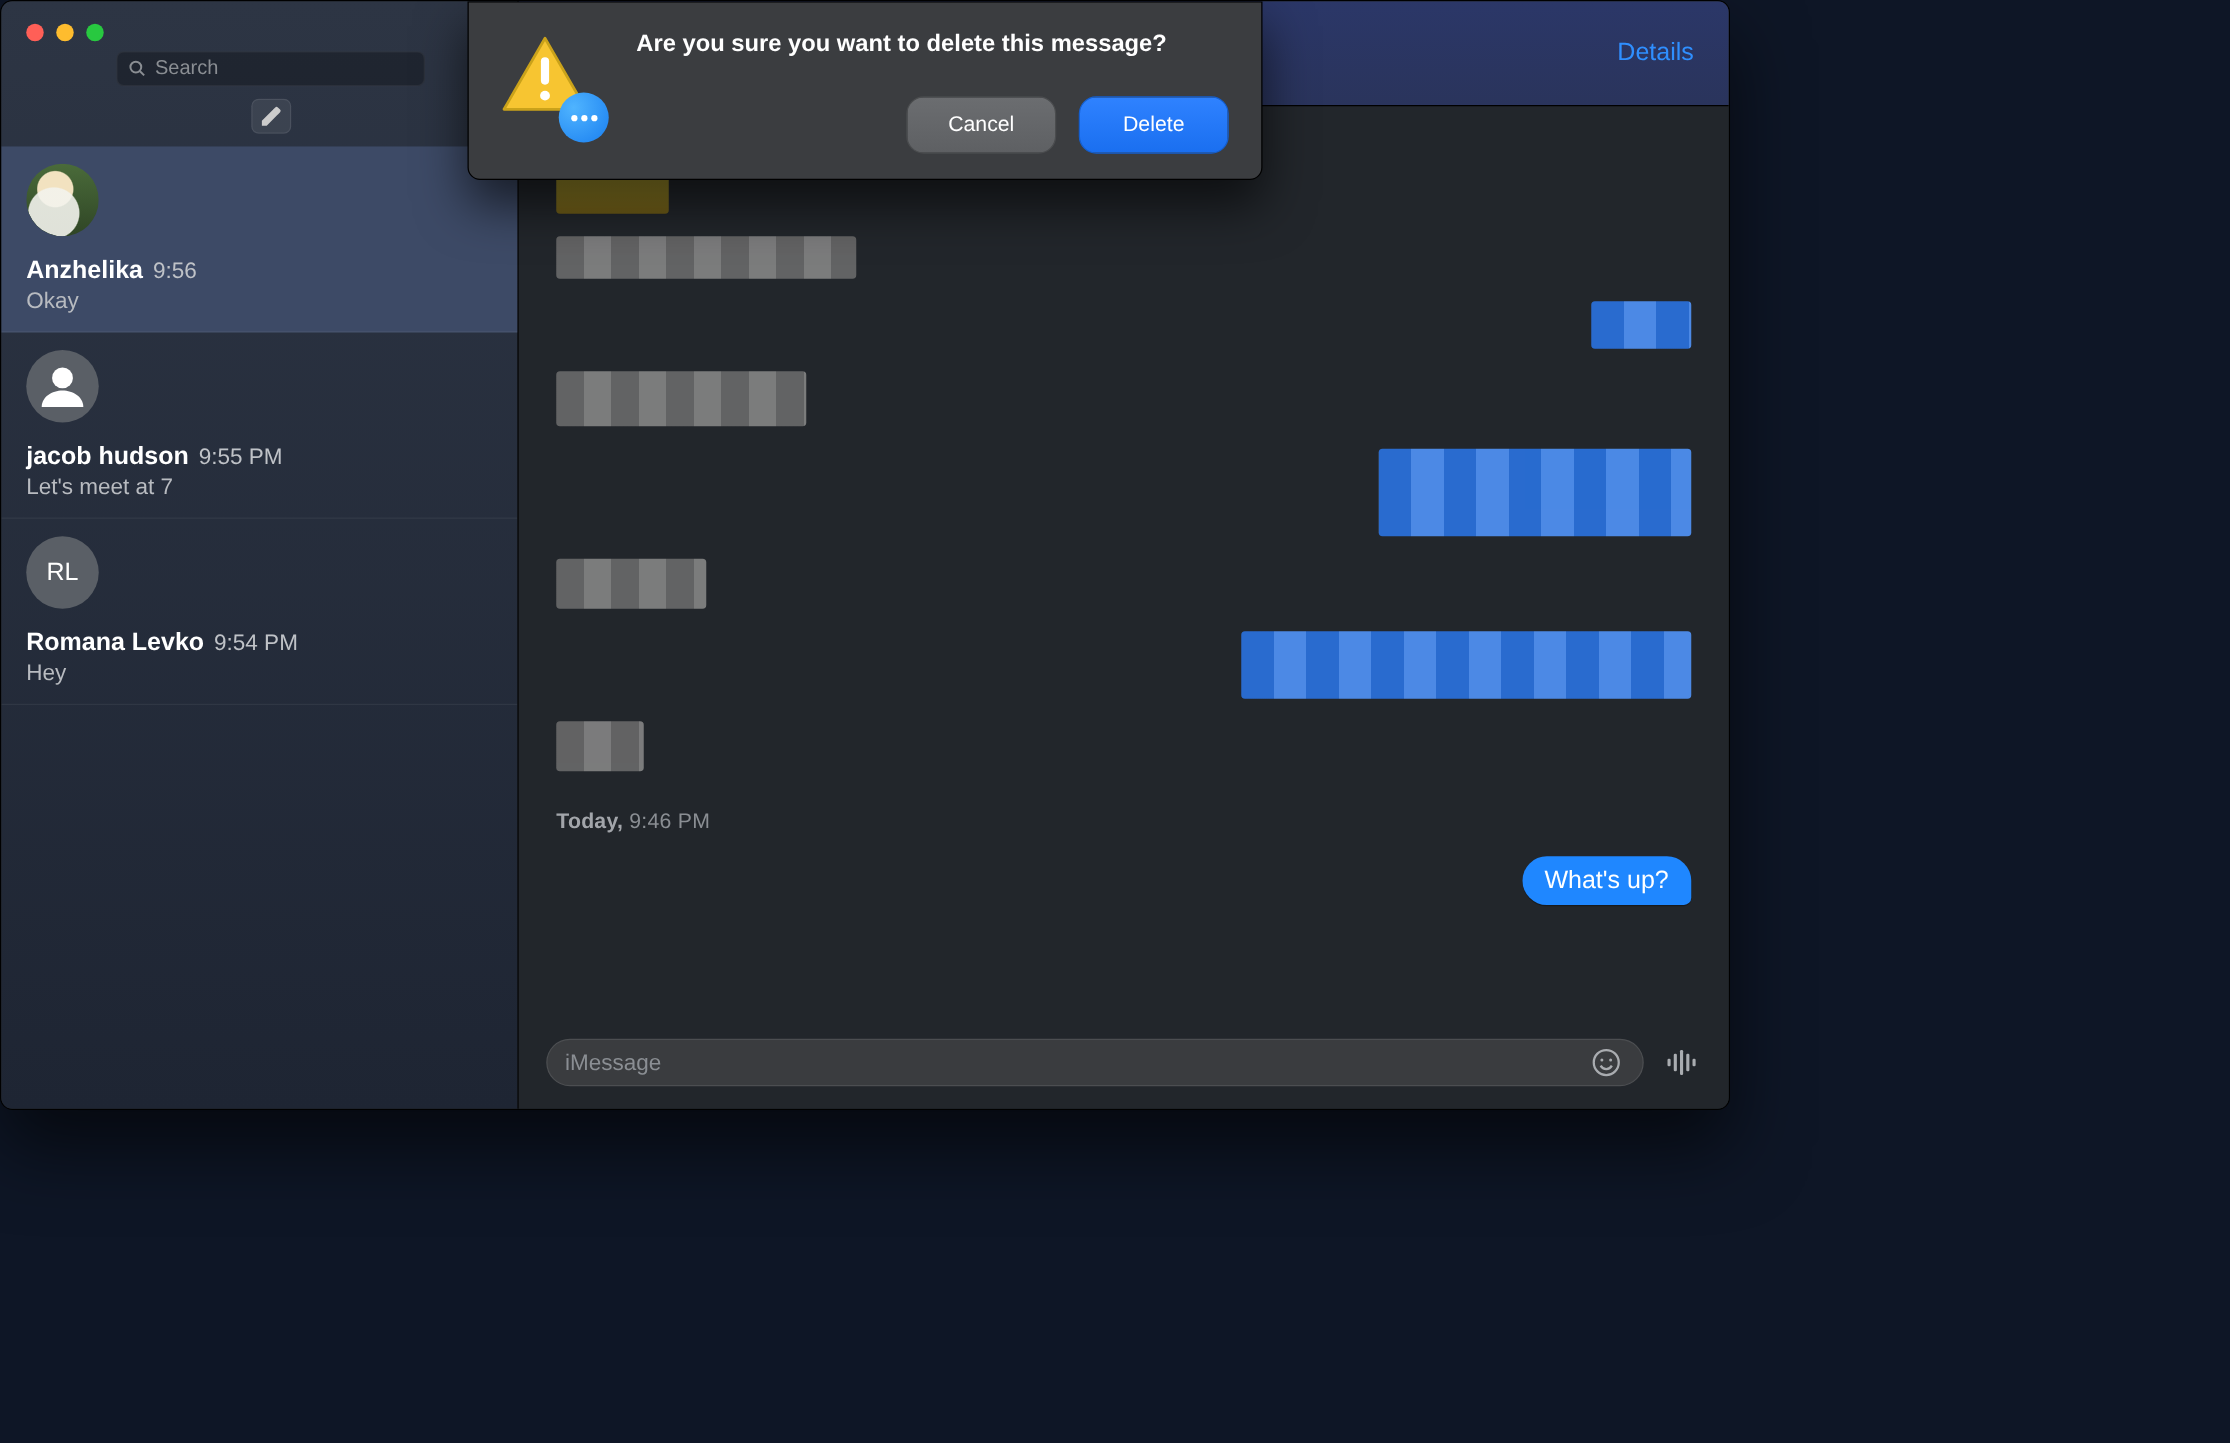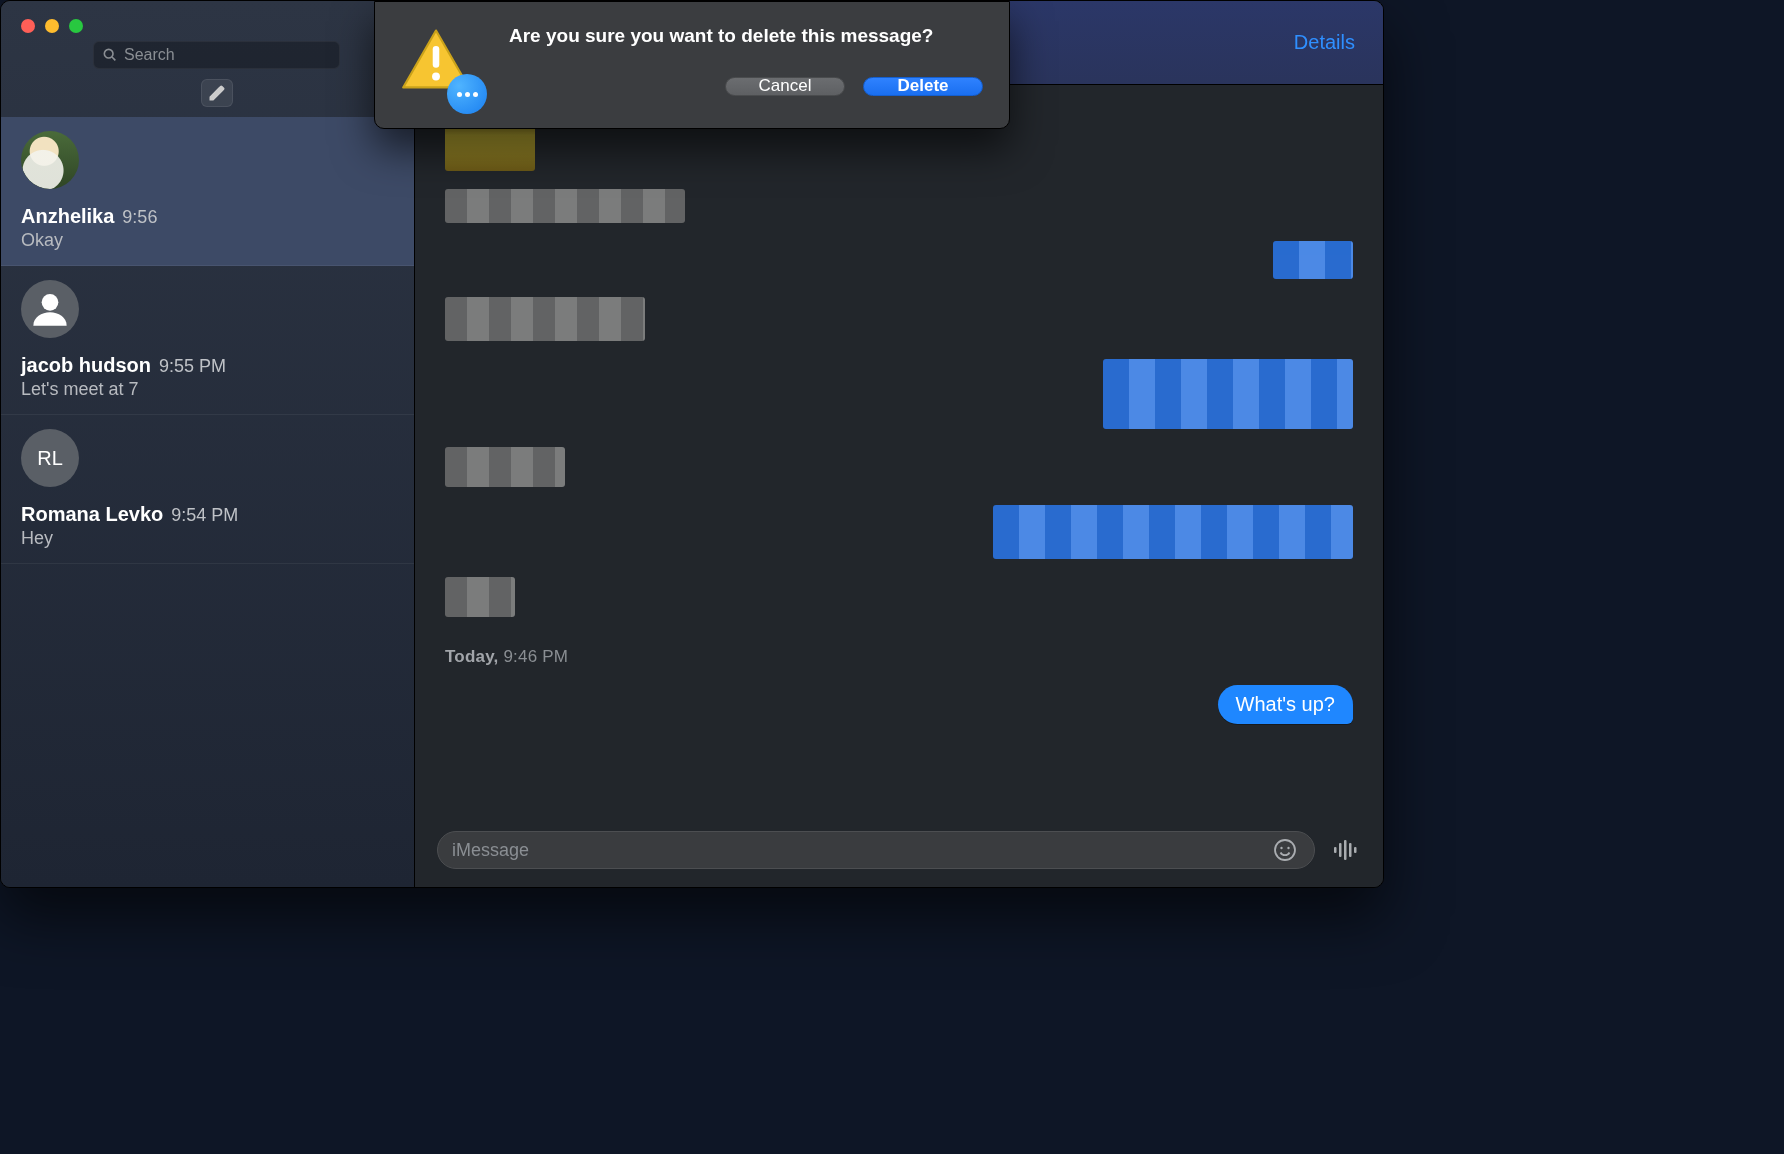--- a/index.html
+++ b/index.html
@@ -201,7 +201,7 @@
   .dialog h3 { font-size:19px; font-weight:700; line-height:1.3; margin-bottom:8px;}
   .dialog p { font-size:16px; color:#d8d9db; }
   .dialog .btns { display:flex; justify-content:flex-end; gap:18px; margin-top:28px;}
-  .dlg-btn { min-width:120px; height:19px; border-radius:14px; font-size:17px; display:flex; align-items:center; justify-content:center; cursor:default;}
+  .dlg-btn { min-width:120px; height:46px; border-radius:14px; font-size:17px; display:flex; align-items:center; justify-content:center; cursor:default;}
   .dlg-btn.cancel { background: linear-gradient(#6b6d70,#5e6063); color:#fff; border:1px solid #4a4c4e;}
   .dlg-btn.delete { background: linear-gradient(#2f82ff,#1a6ff0); color:#fff; border:1px solid #145fd0;font-weight:bold;}
 

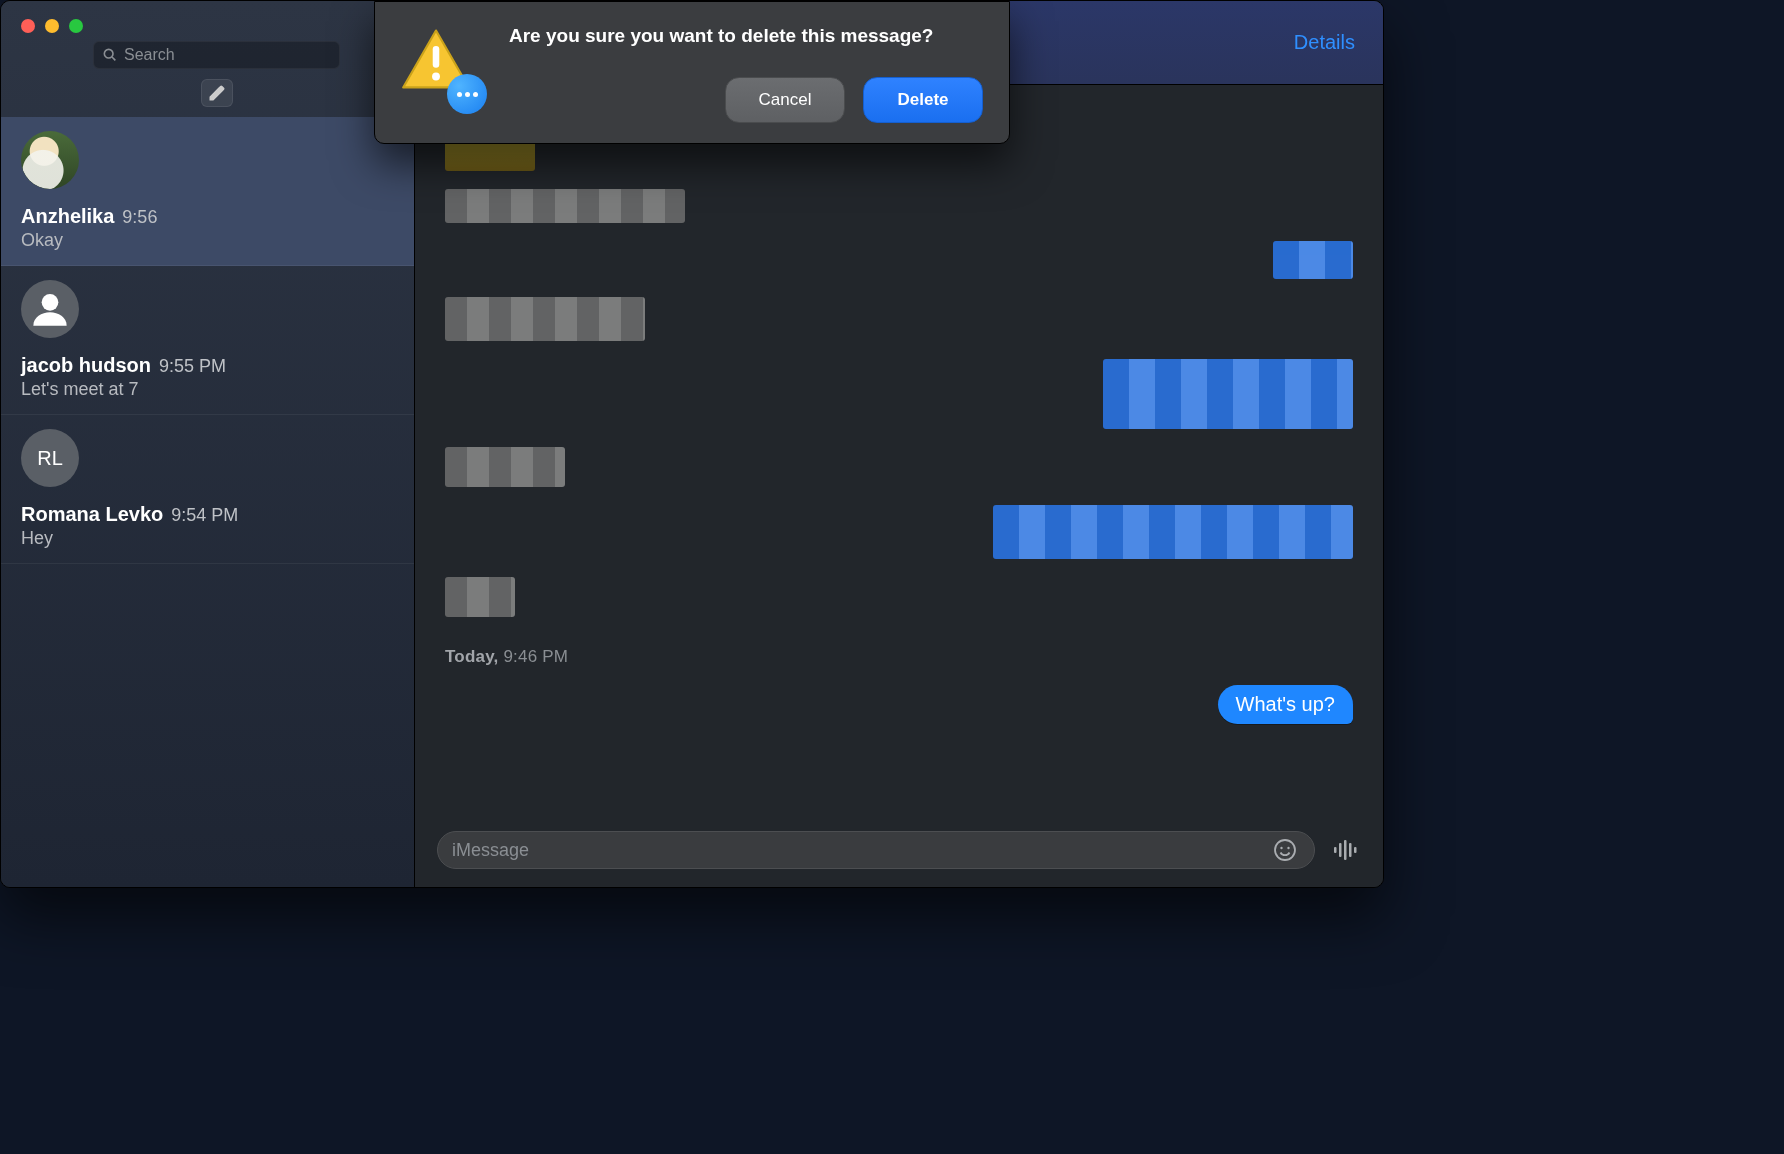--- a/index.html
+++ b/index.html
@@ -203,7 +203,7 @@
   .dialog .btns { display:flex; justify-content:flex-end; gap:18px; margin-top:28px;}
   .dlg-btn { min-width:120px; height:46px; border-radius:14px; font-size:17px; display:flex; align-items:center; justify-content:center; cursor:default;}
   .dlg-btn.cancel { background: linear-gradient(#6b6d70,#5e6063); color:#fff; border:1px solid #4a4c4e;}
-  .dlg-btn.delete { background: linear-gradient(#2f82ff,#1a6ff0); color:#fff; border:1px solid #145fd0;font-weight:bold;}
+  .dlg-btn.delete { background: linear-gradient(#2f82ff,#1a6ff0); color:#fff; border:1px solid #145fd0;}
 
   
   .warn-wrap { position:relative; width:80px; height:80px; }

